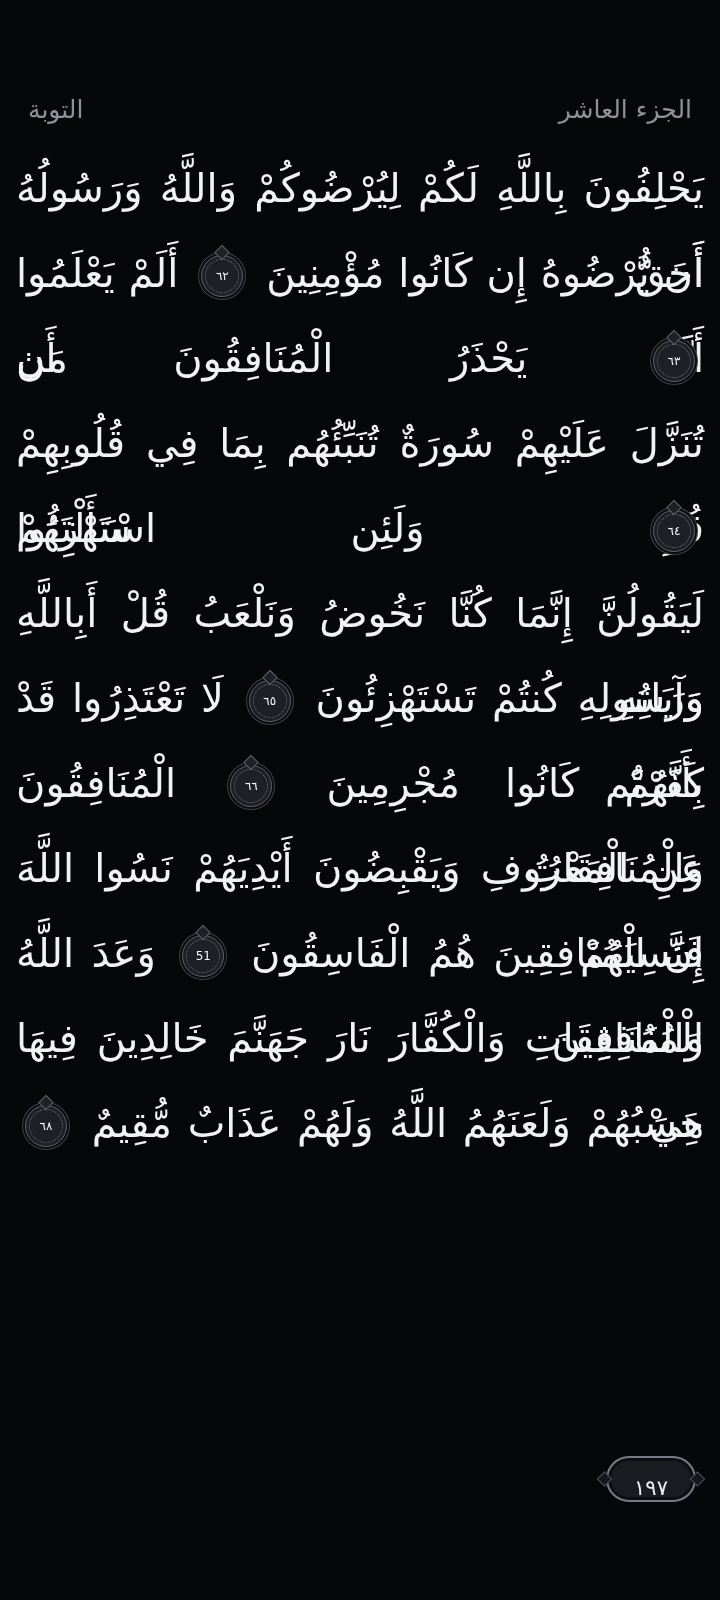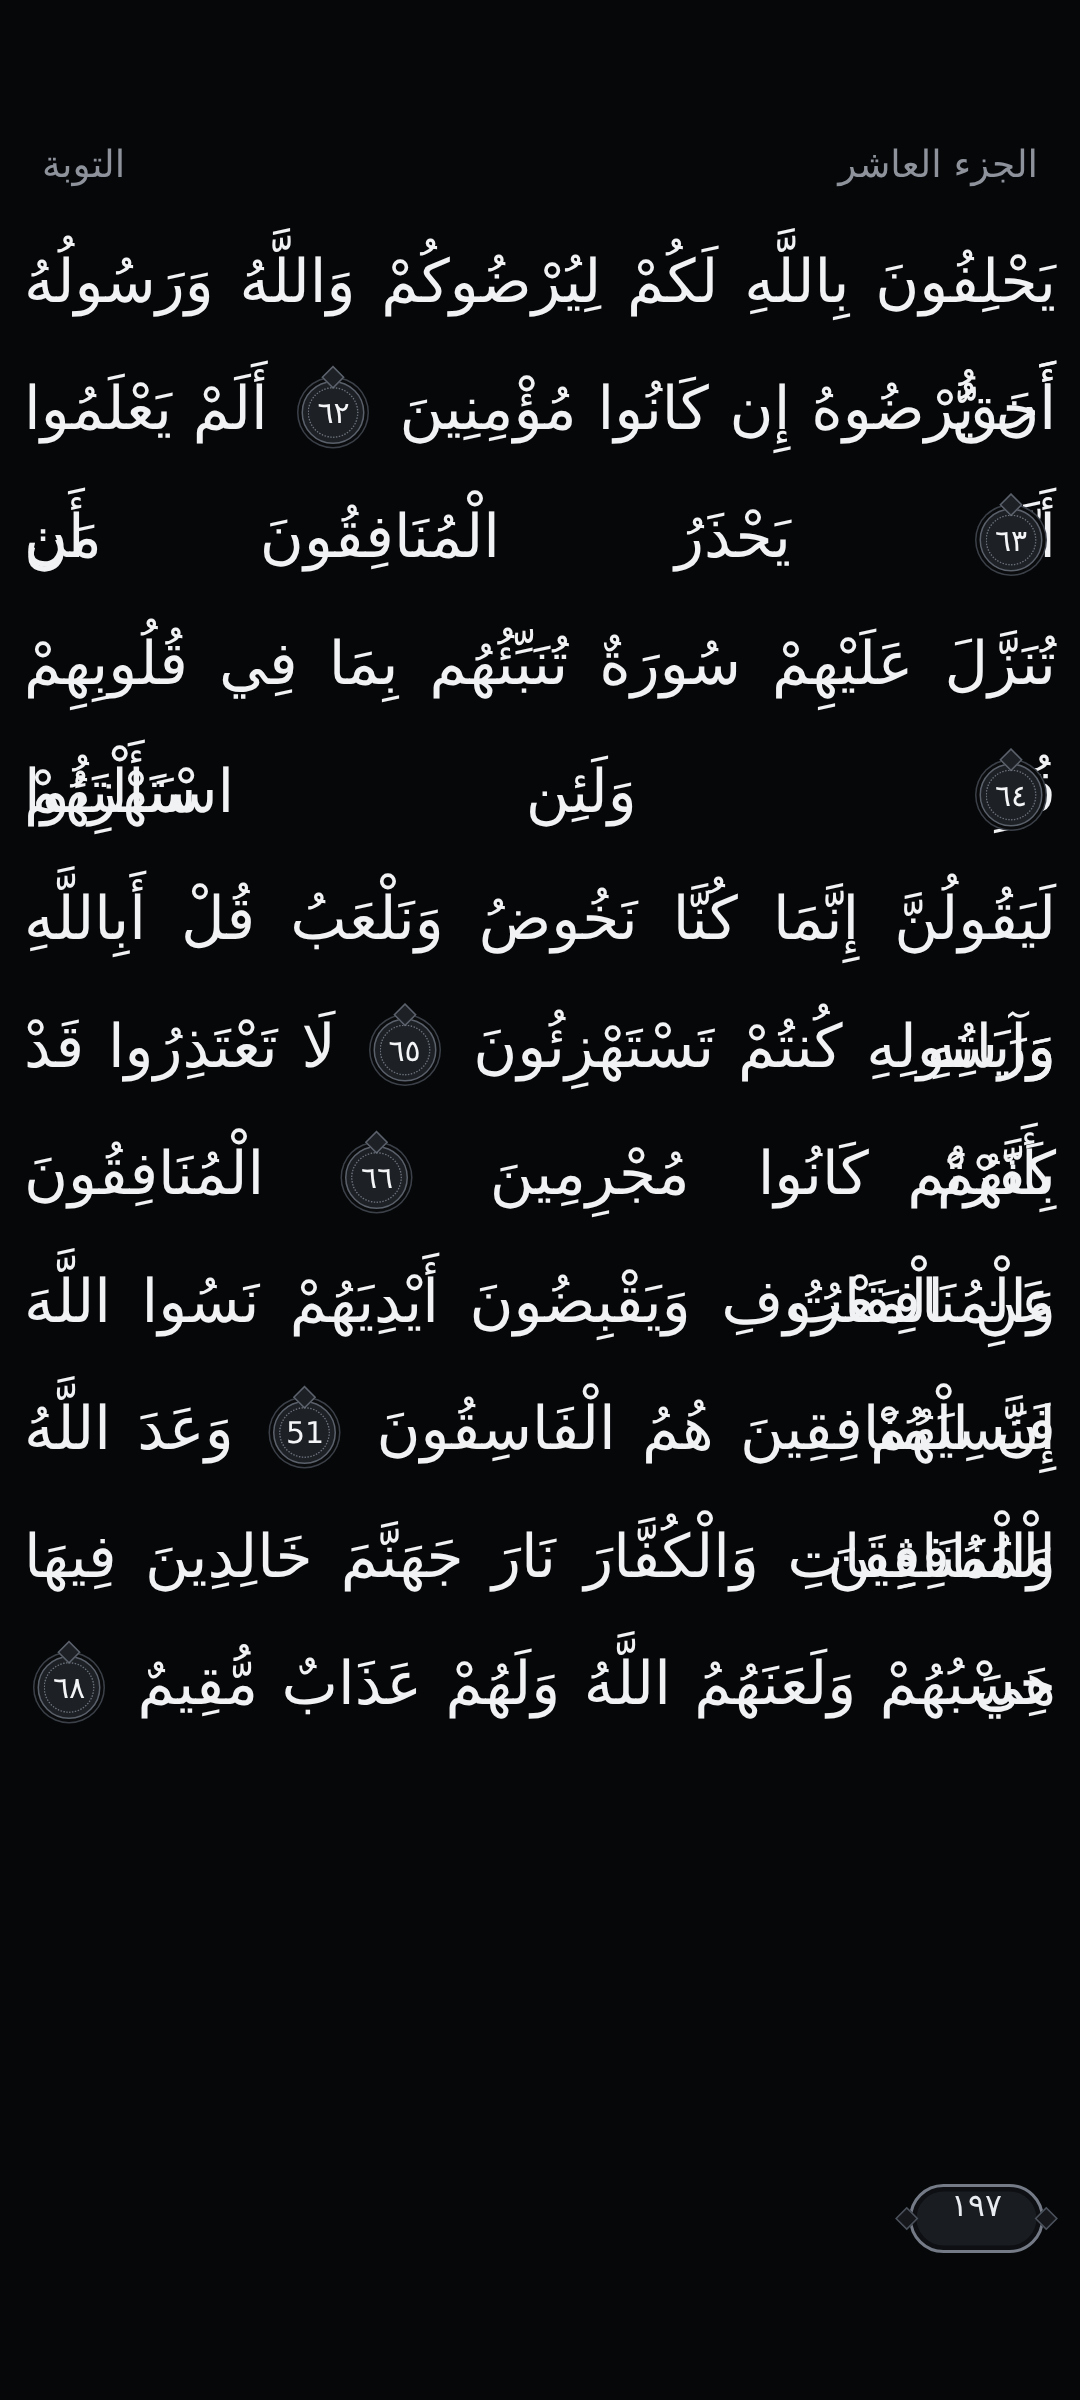--- a/index.html
+++ b/index.html
@@ -81,7 +81,7 @@
   }
   .vnum {
     color: #f4f5f7;
-    font-size: 20px;
+    font-size: 12px;
     line-height: 1;
     z-index: 1;
   }

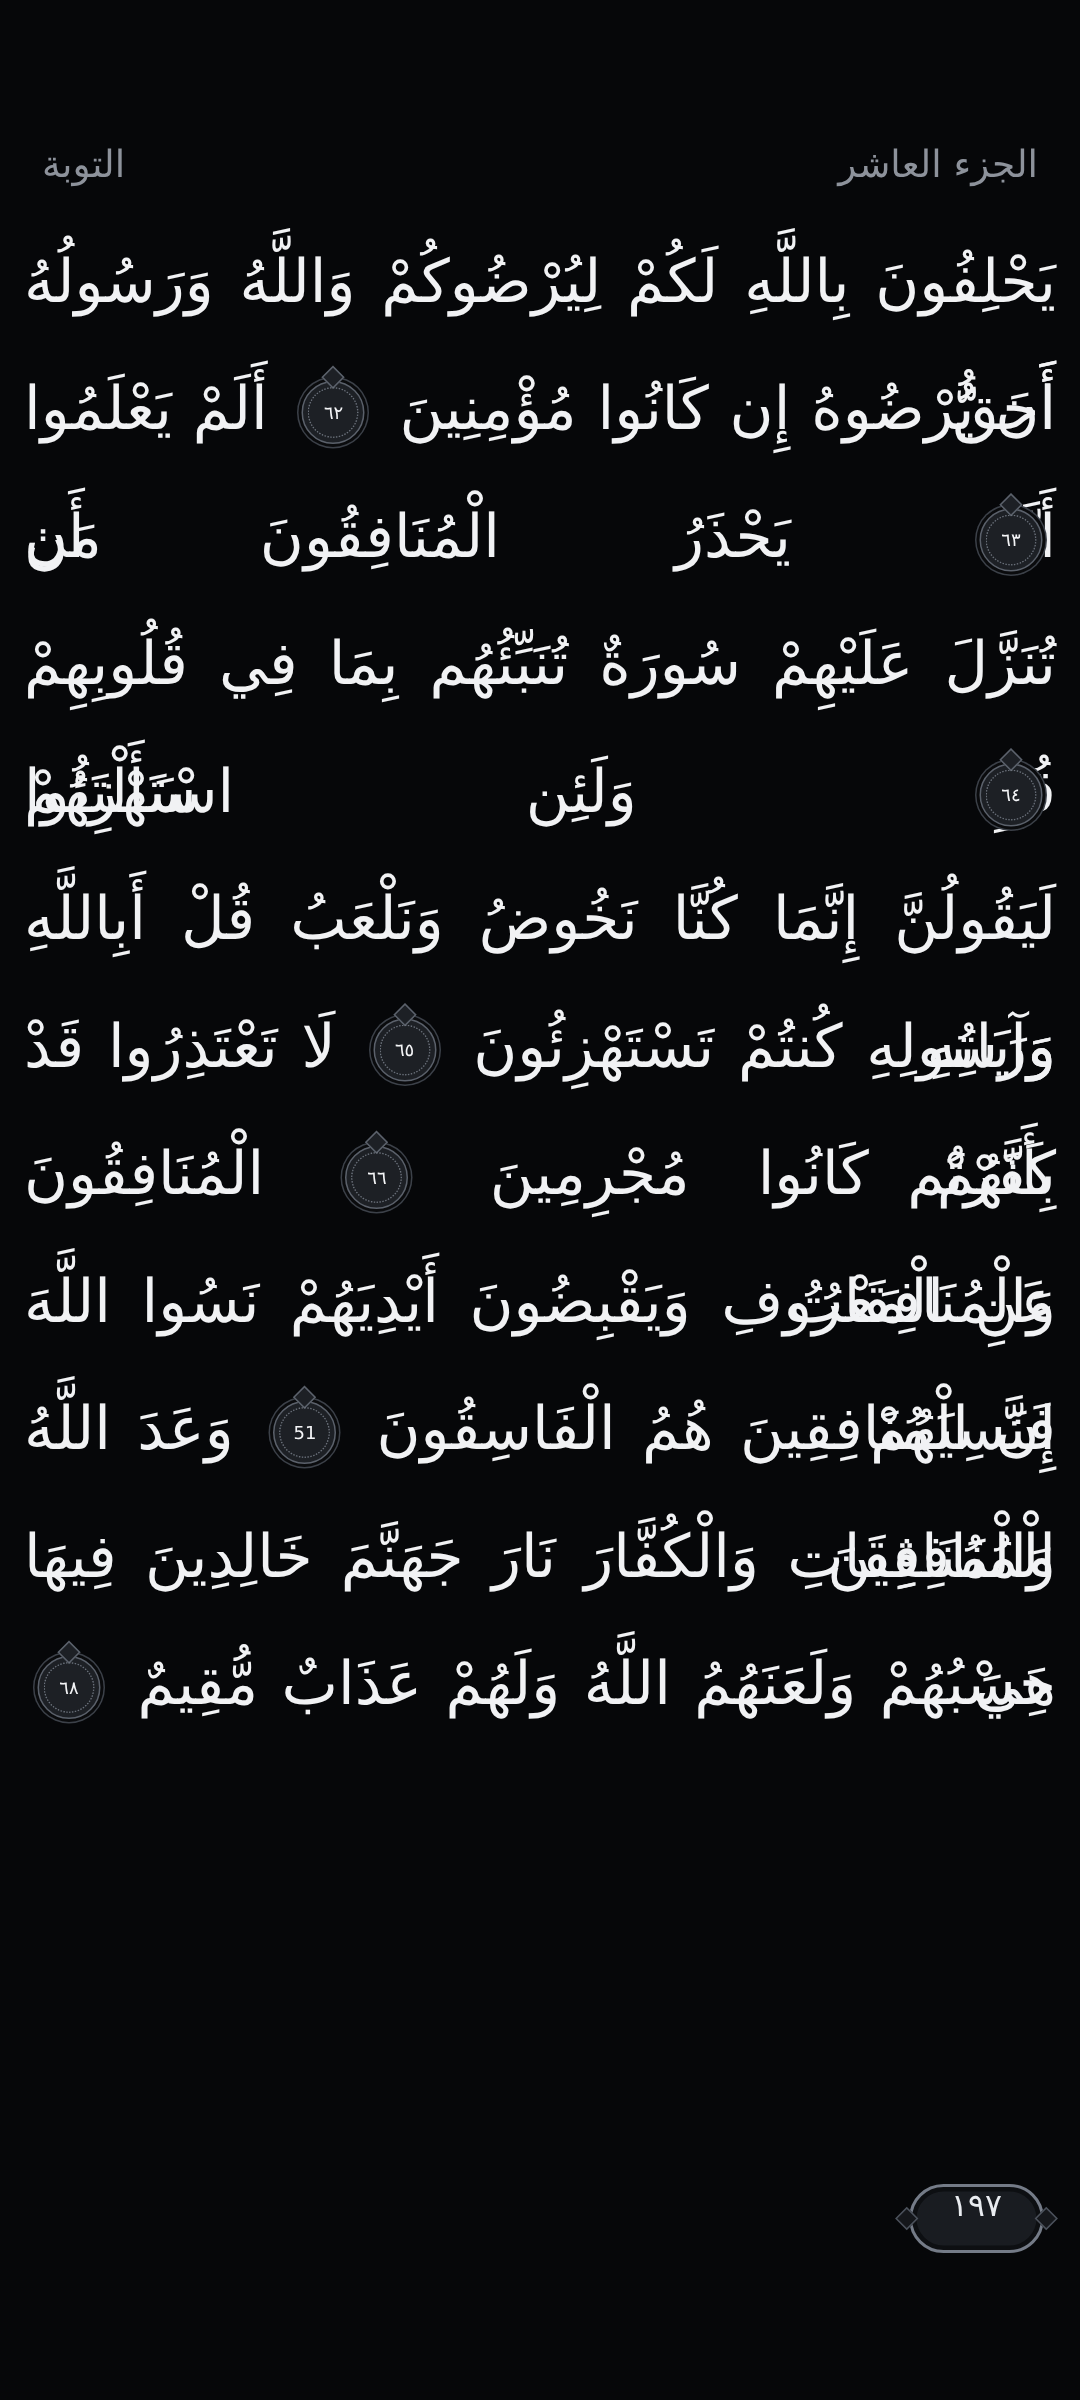--- a/index.html
+++ b/index.html
@@ -97,7 +97,7 @@
     border: 2px solid #747b87;
     box-shadow: inset 0 0 0 3px #0d0f12;
     display: flex;
-    align-items: flex-start;
+    align-items: flex-end;
     justify-content: center;
   }
   .badge-num {

